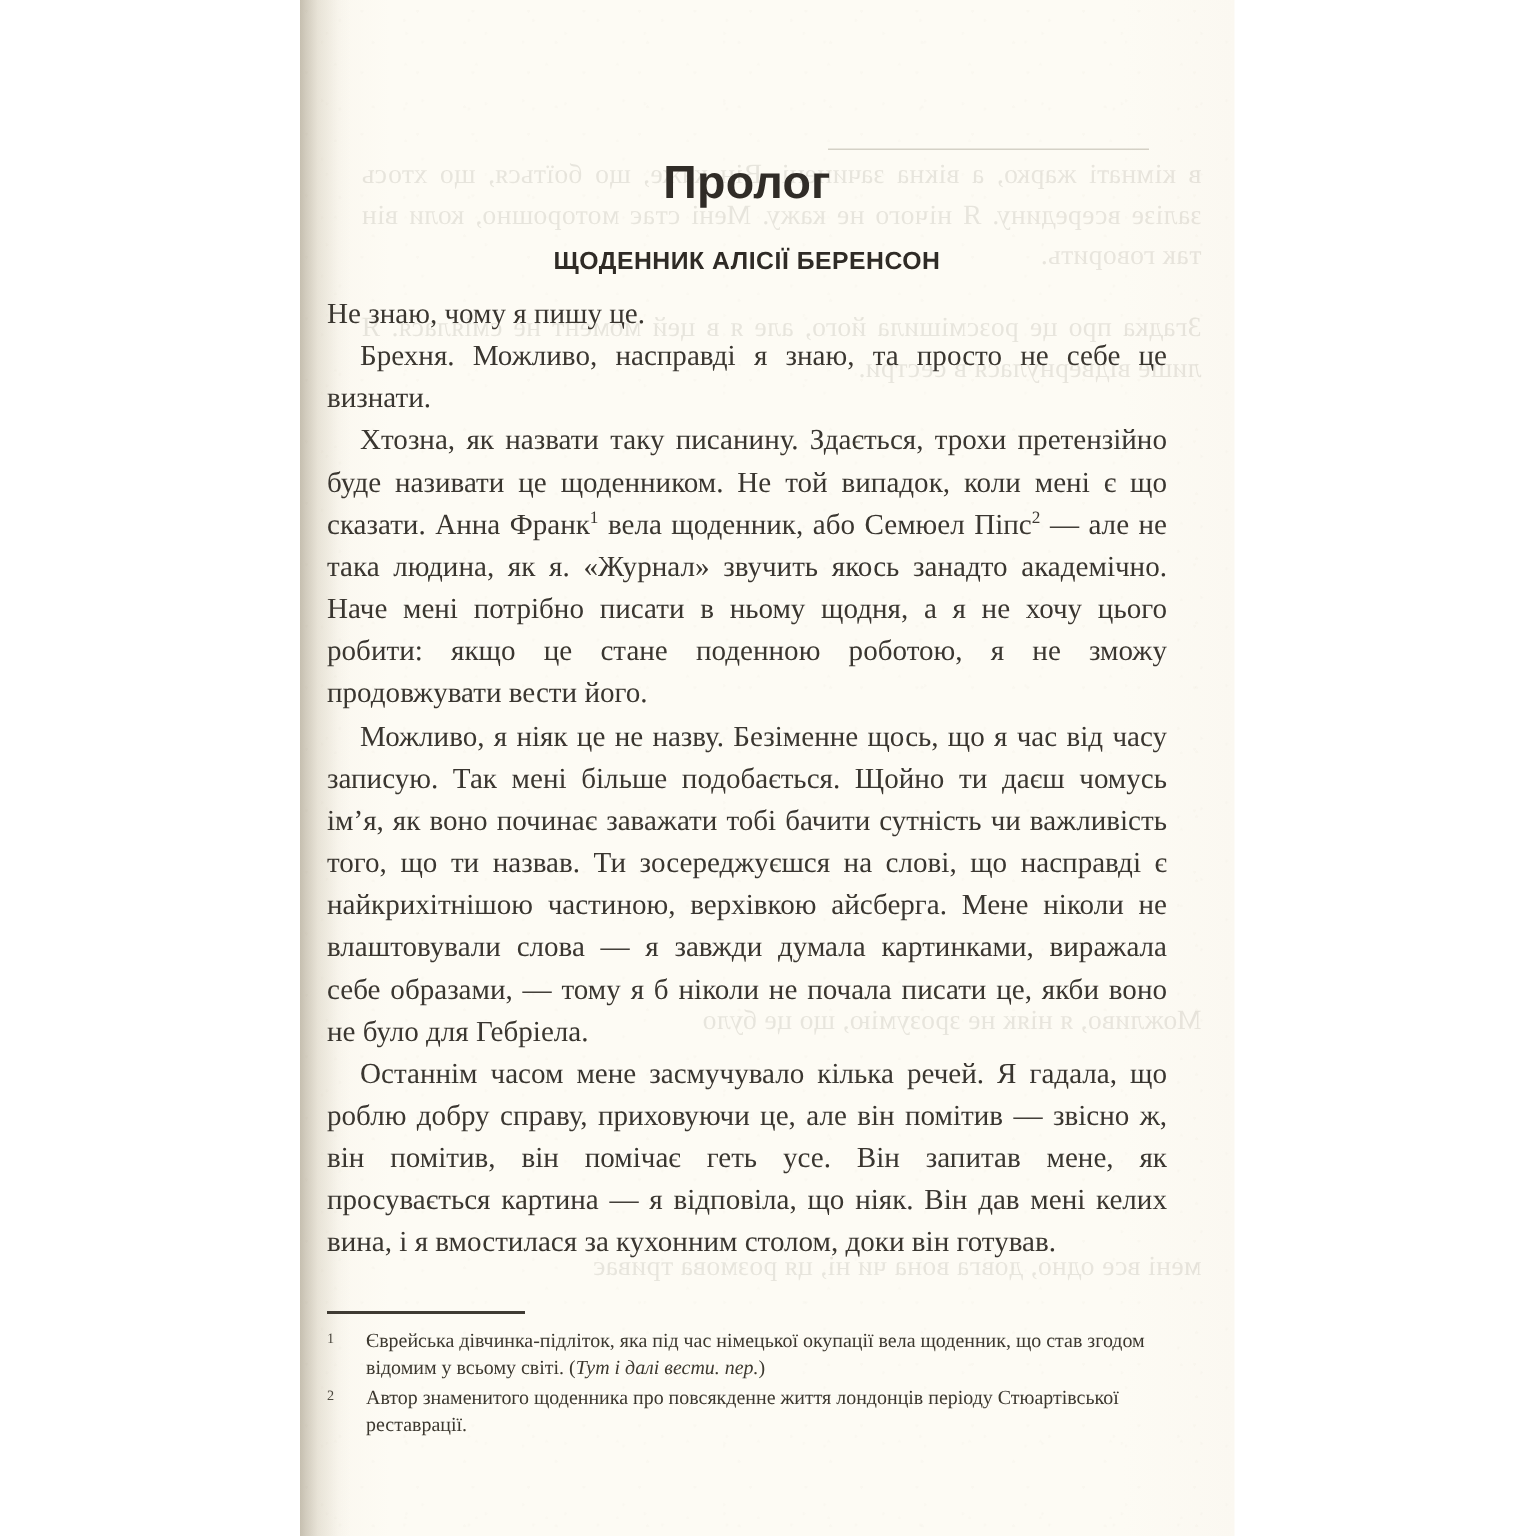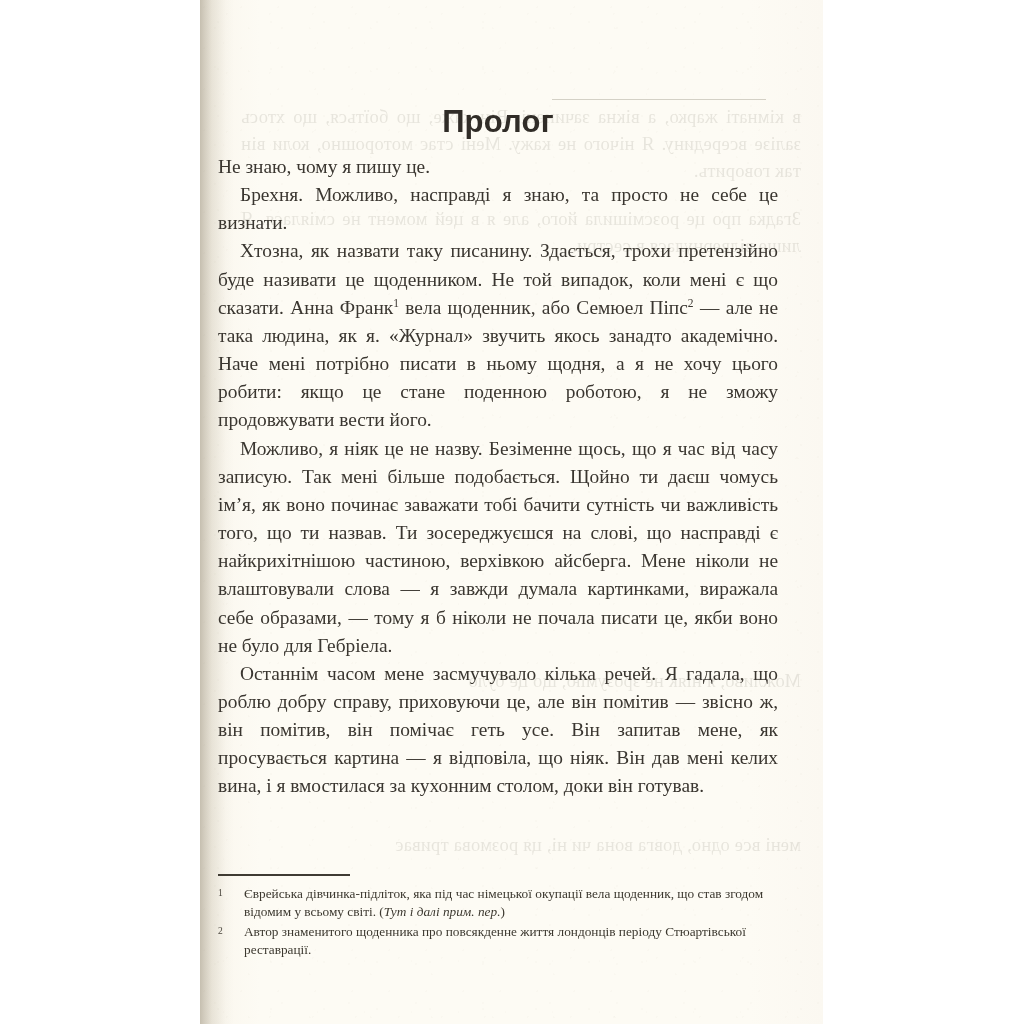--- a/index.html
+++ b/index.html
@@ -227,6 +227,7 @@
 
       <h1 class="chapter-title">Пролог</h1>
 
+      <h2 class="chapter-subtitle">ЩОДЕННИК АЛІСІЇ БЕРЕНСОН</h2>
 
 
       <div class="body-text" id="body-text">

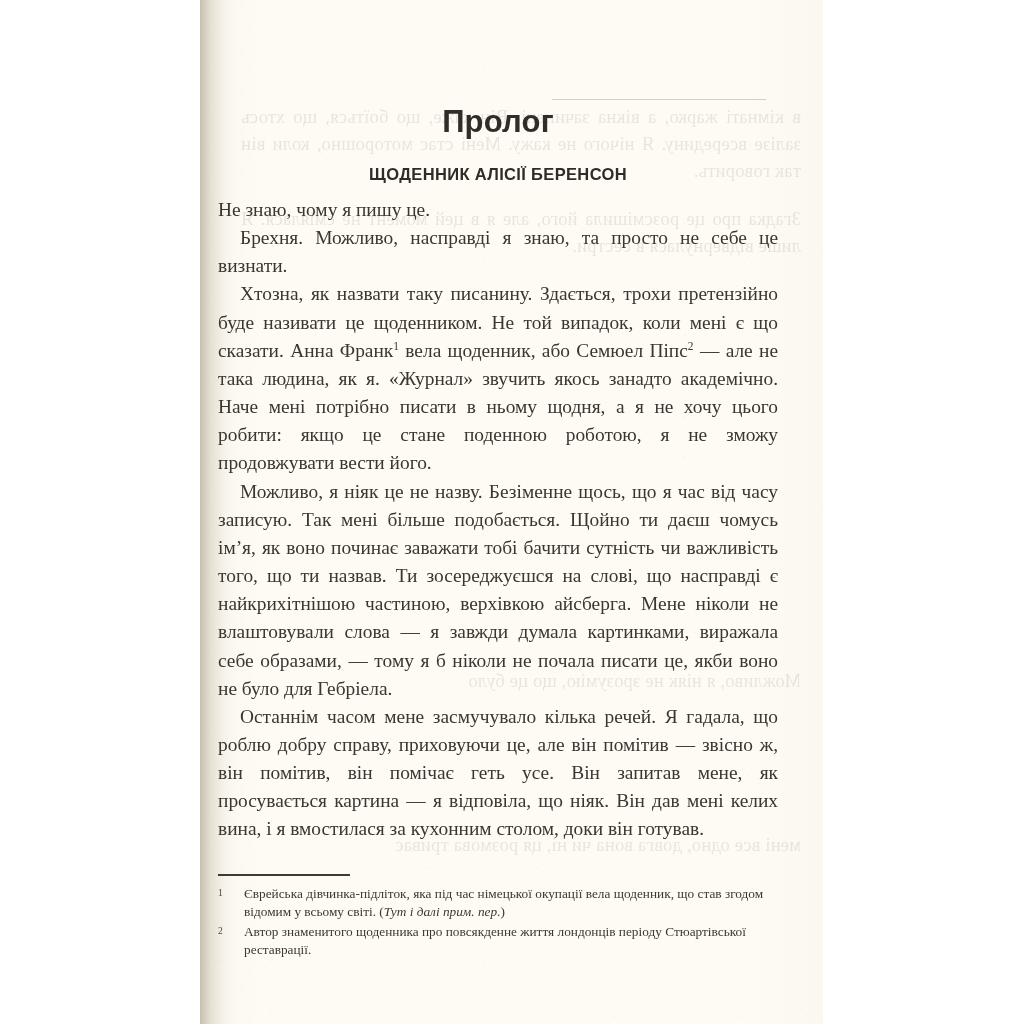--- a/index.html
+++ b/index.html
@@ -245,7 +245,7 @@
       <div id="footnote-list">
           <div class="footnote-item">
             <div class="footnote-marker">1</div>
-            <div class="footnote-body">Єврейська дівчинка-підліток, яка під час німецької окупації вела щоденник, що став згодом відомим у всьому світі. (<i>Тут і далі прим. пер.</i>)</div>
+            <div class="footnote-body">Єврейська дівчинка-підліток, яка під час німецької окупації вела щоденник, що став згодом відомим у всьому світі. (<i>Тут і далі вести. пер.</i>)</div>
           </div>
           <div class="footnote-item">
             <div class="footnote-marker">2</div>

